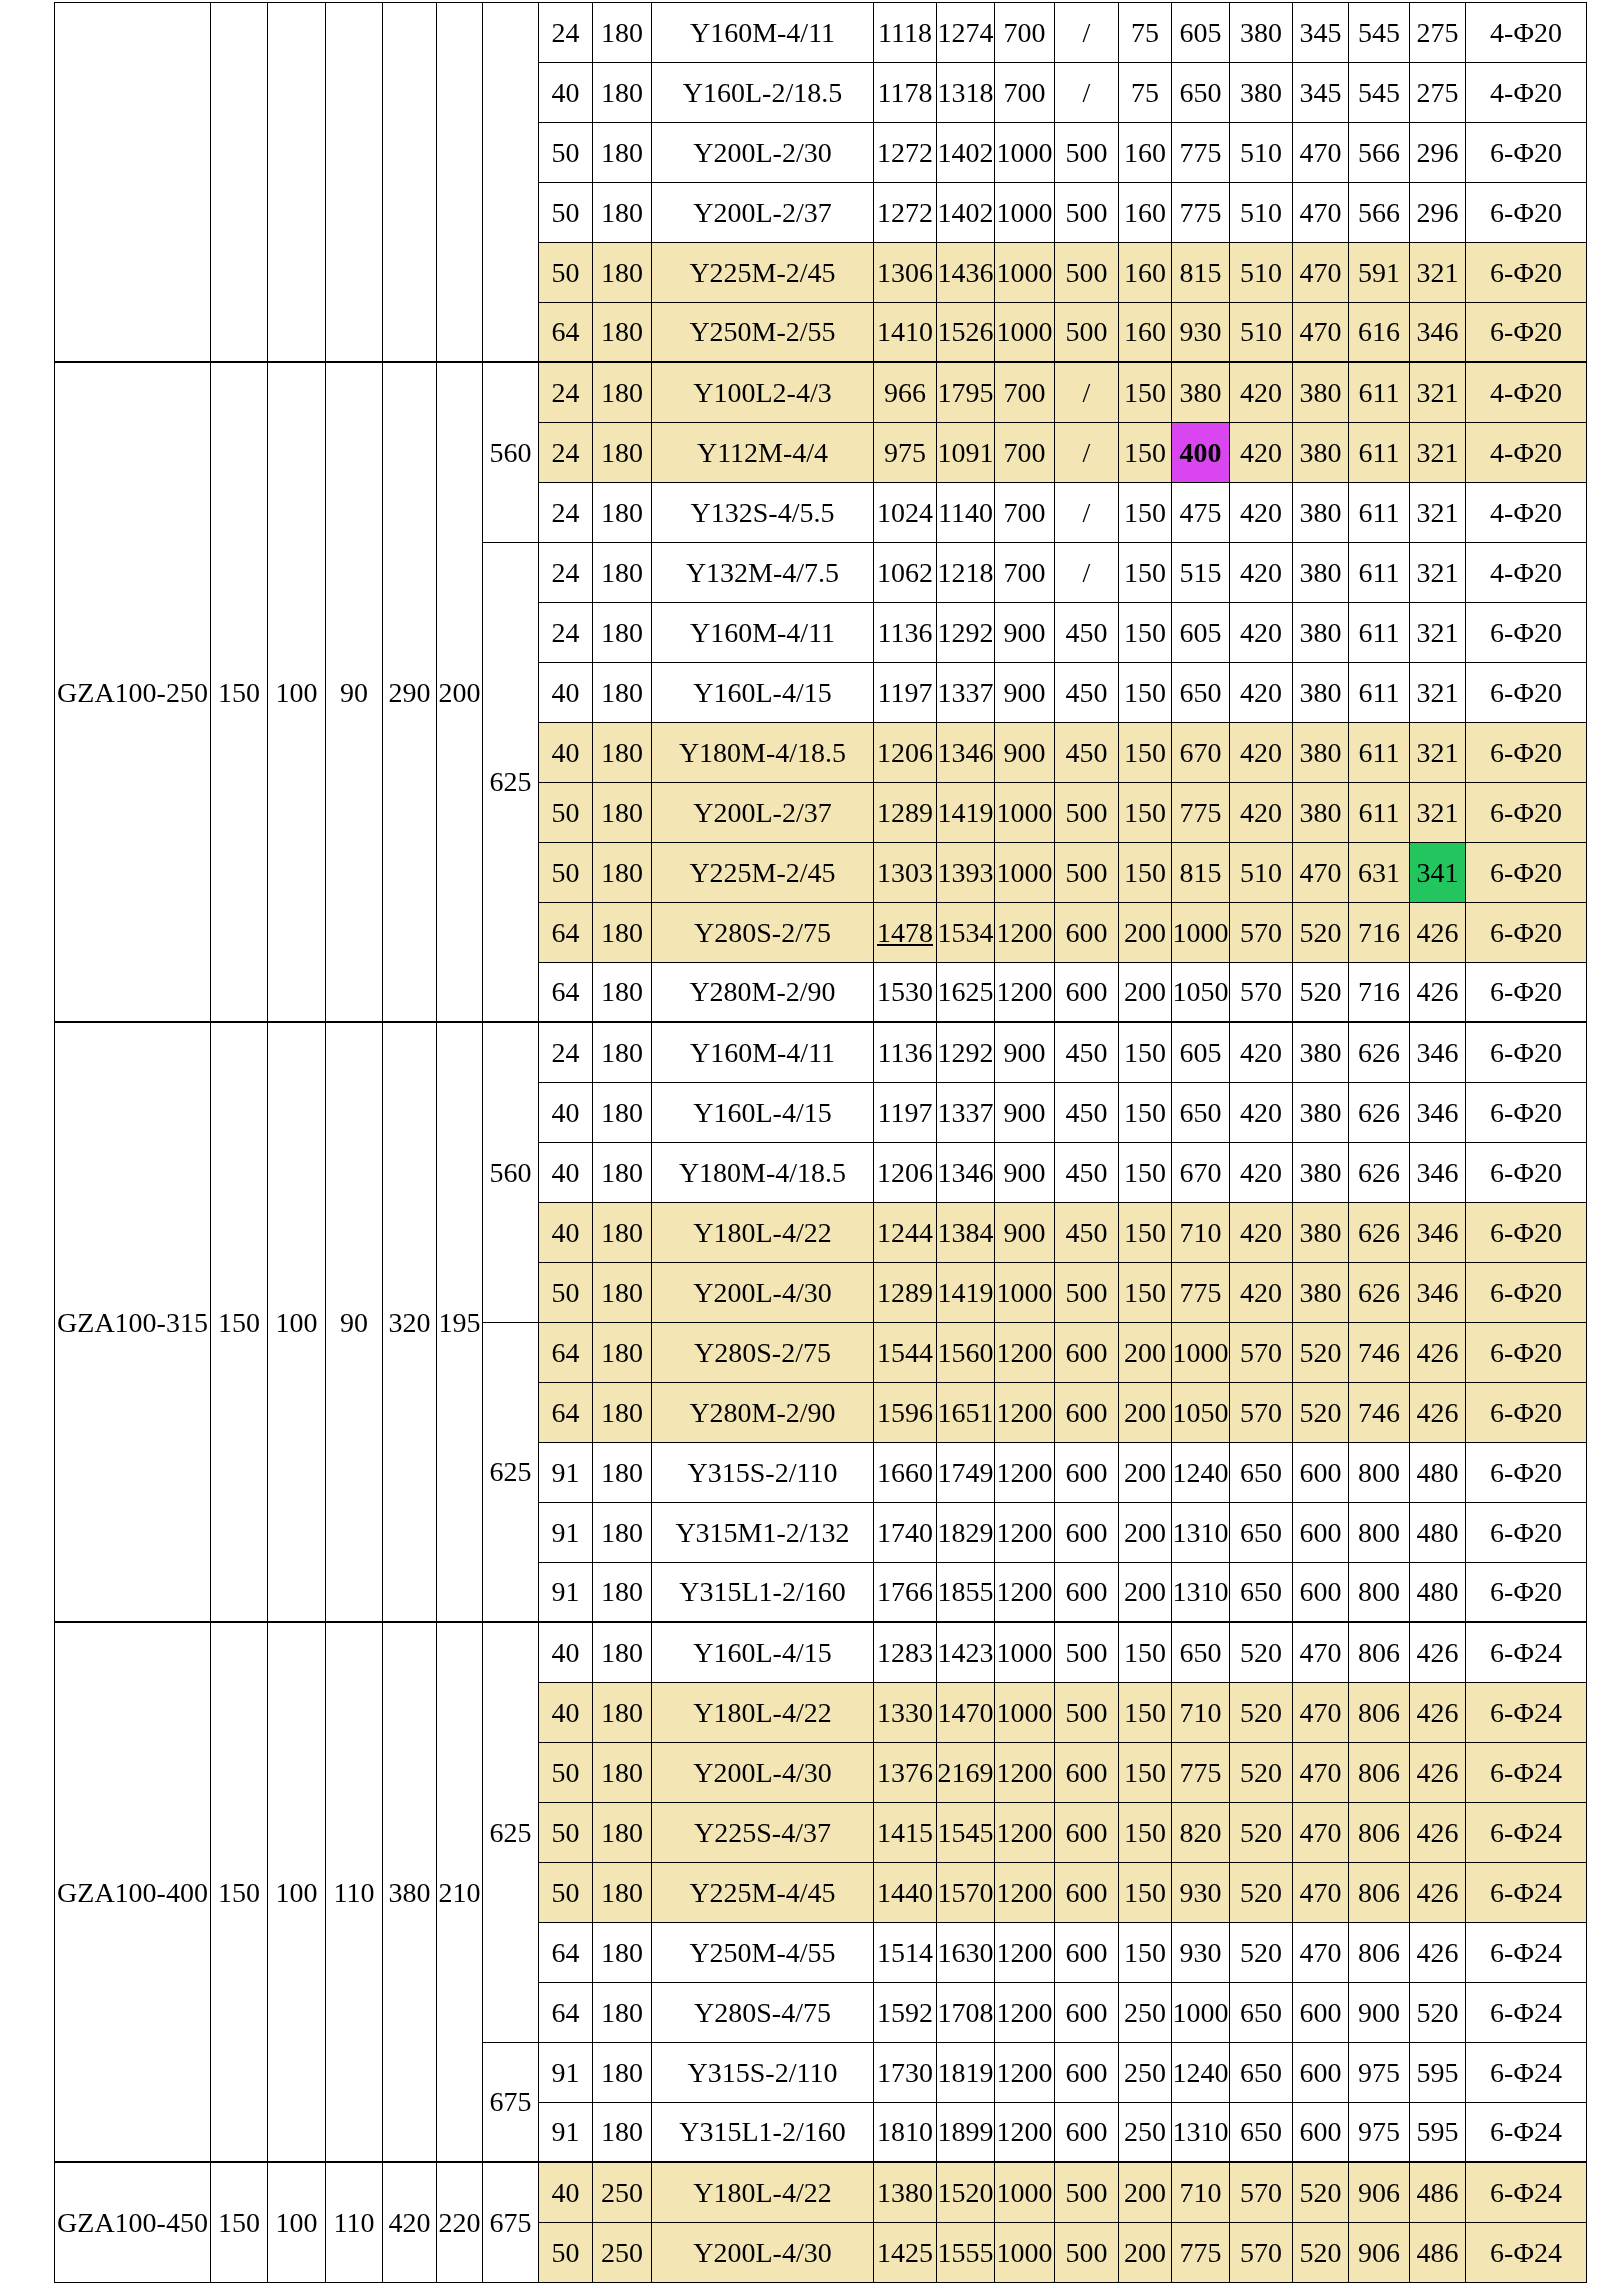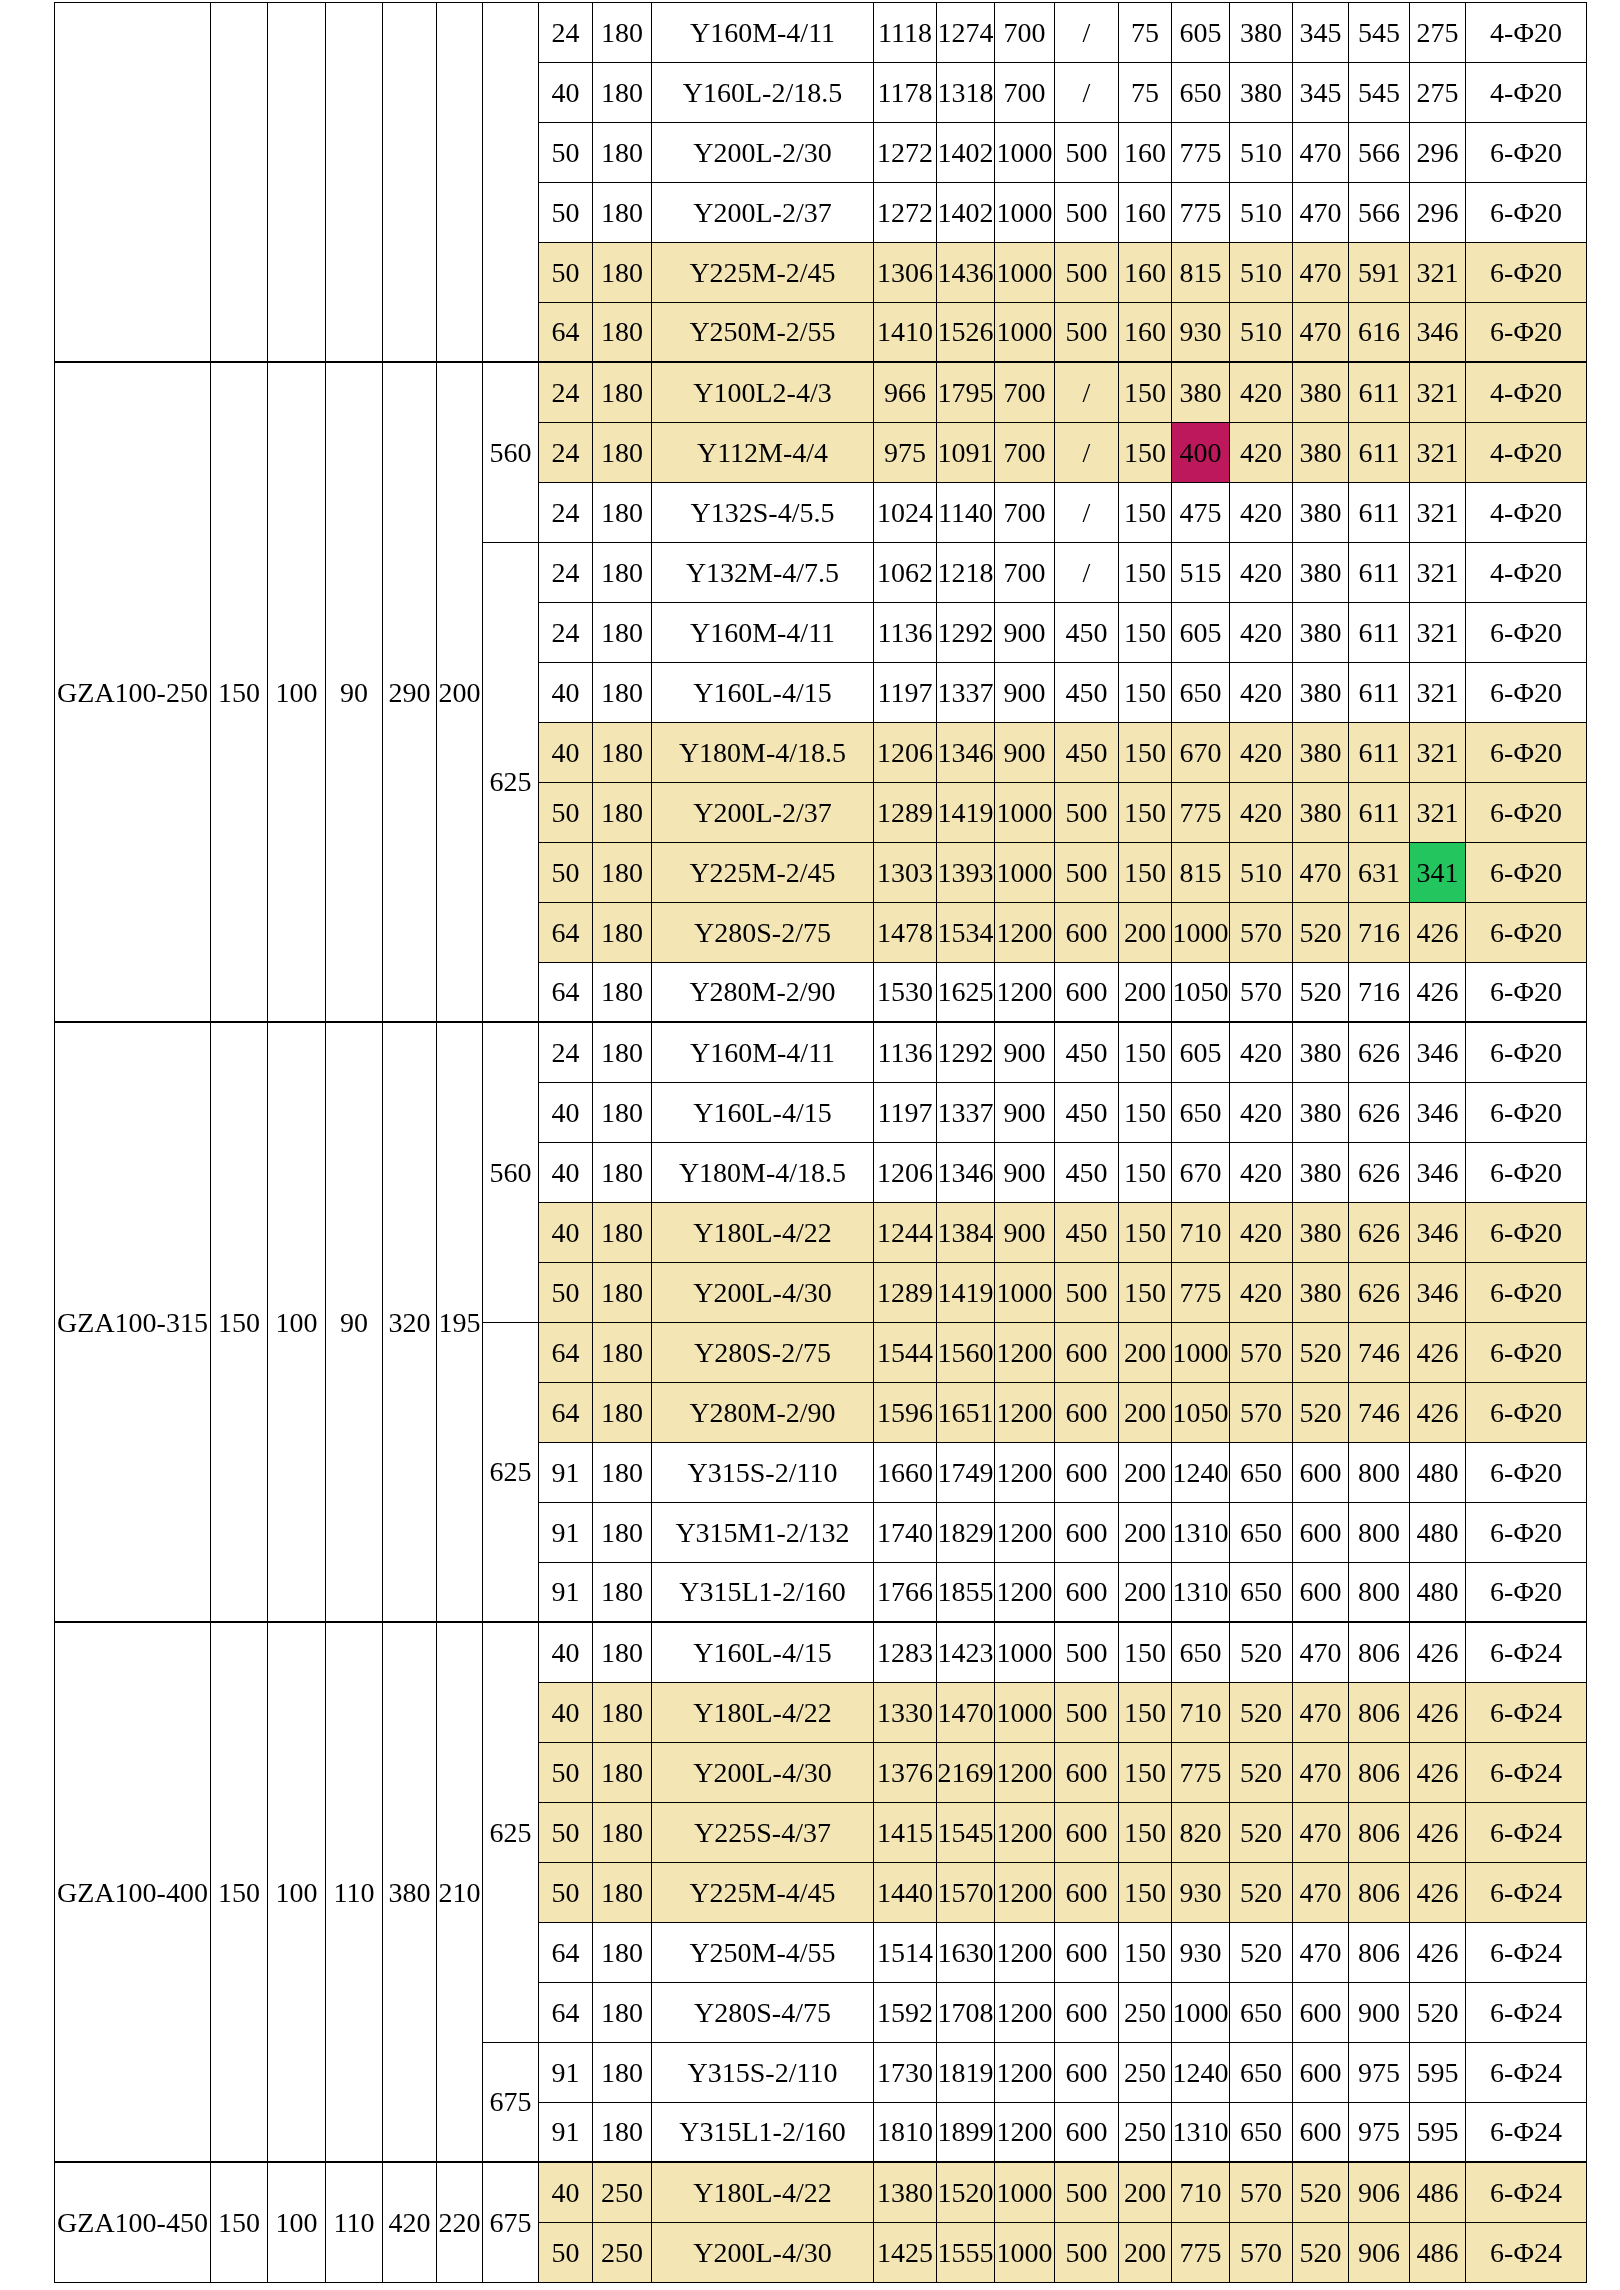--- a/index.html
+++ b/index.html
@@ -201,7 +201,7 @@
           <td style="background: rgb(244, 230, 180);">700</td>
           <td style="background: rgb(244, 230, 180);">/</td>
           <td style="background: rgb(244, 230, 180);">150</td>
-          <td style="background: #be185d;">400</td>
+          <td style="background: #d946ef; font-weight: bold;">400</td>
           <td style="background: rgb(244, 230, 180);">420</td>
           <td style="background: rgb(244, 230, 180);">380</td>
           <td style="background: rgb(244, 230, 180);">611</td>

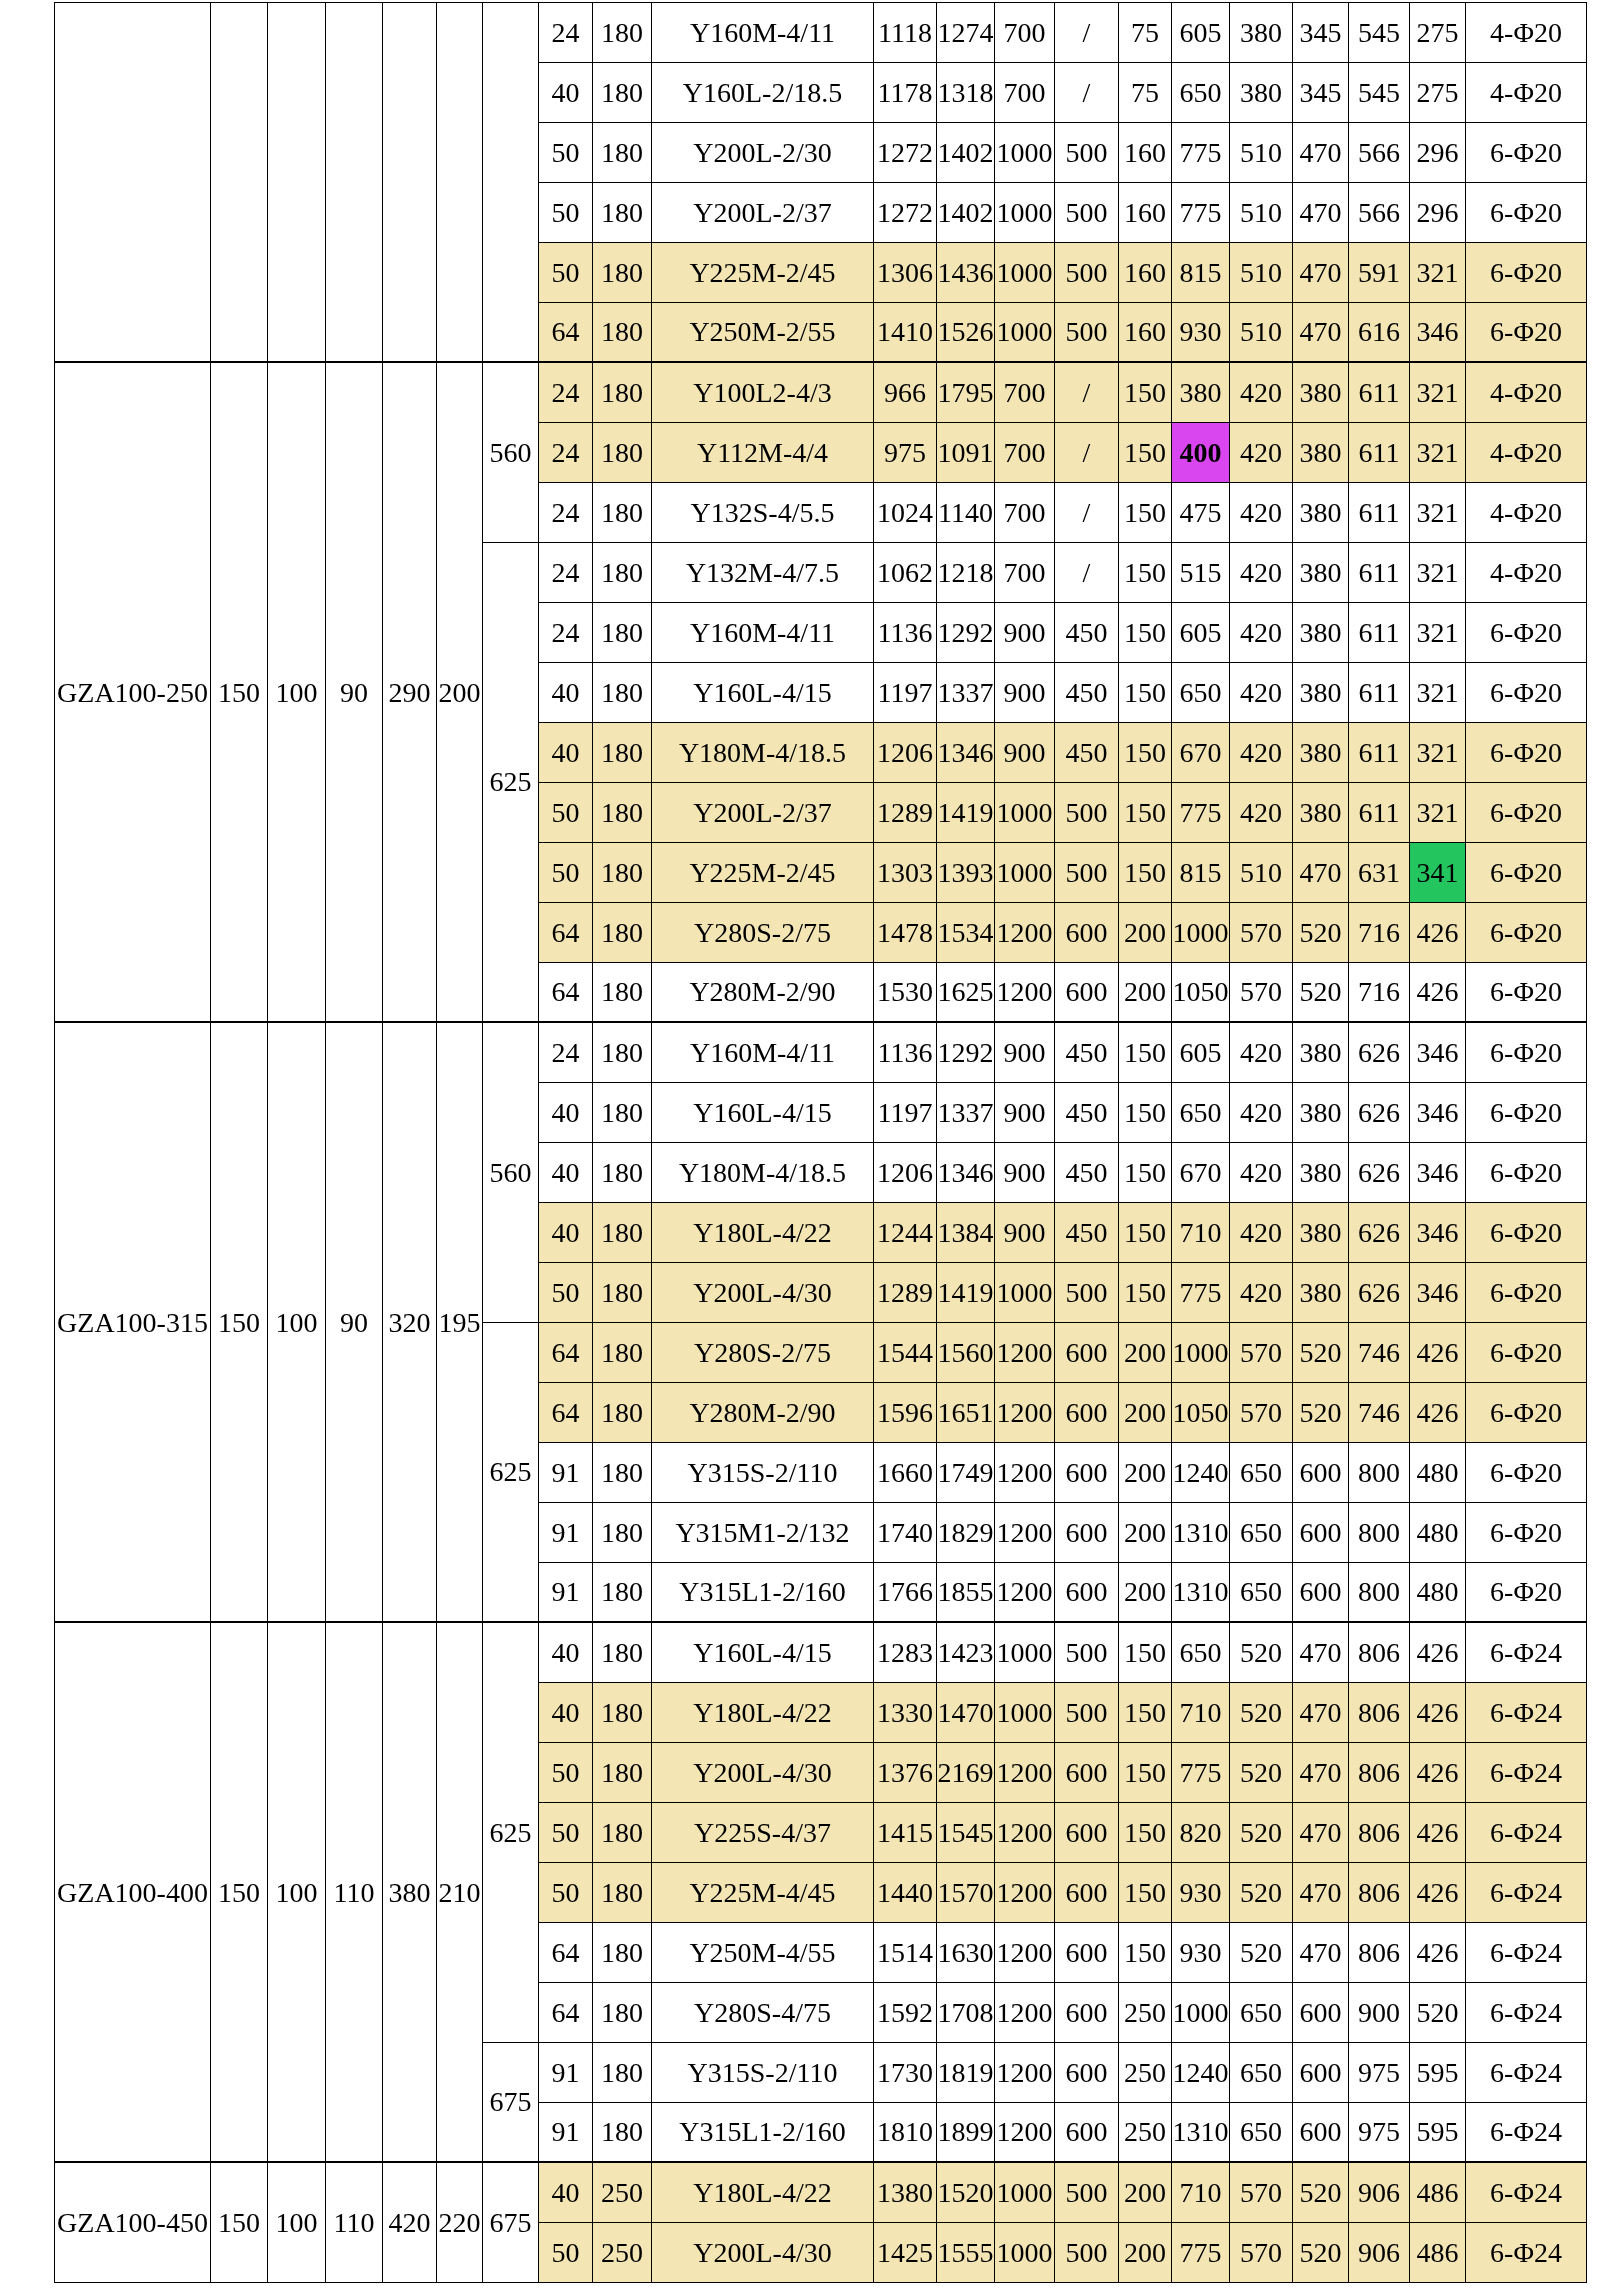--- a/index.html
+++ b/index.html
@@ -325,7 +325,7 @@
           <td style="background: rgb(244, 230, 180);">64</td>
           <td style="background: rgb(244, 230, 180);">180</td>
           <td style="background: rgb(244, 230, 180);">Y280S-2/75</td>
-          <td style="background: rgb(244, 230, 180);">1478</td>
+          <td style="background: rgb(244, 230, 180); text-decoration: underline;">1478</td>
           <td style="background: rgb(244, 230, 180);">1534</td>
           <td style="background: rgb(244, 230, 180);">1200</td>
           <td style="background: rgb(244, 230, 180);">600</td>

